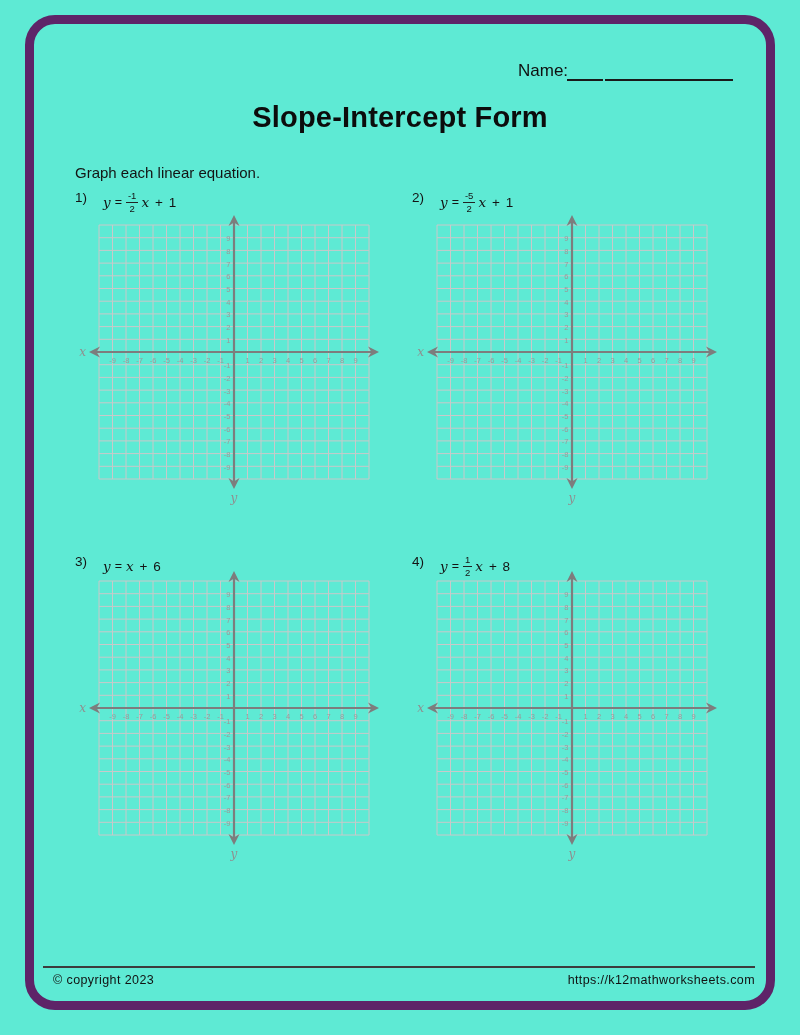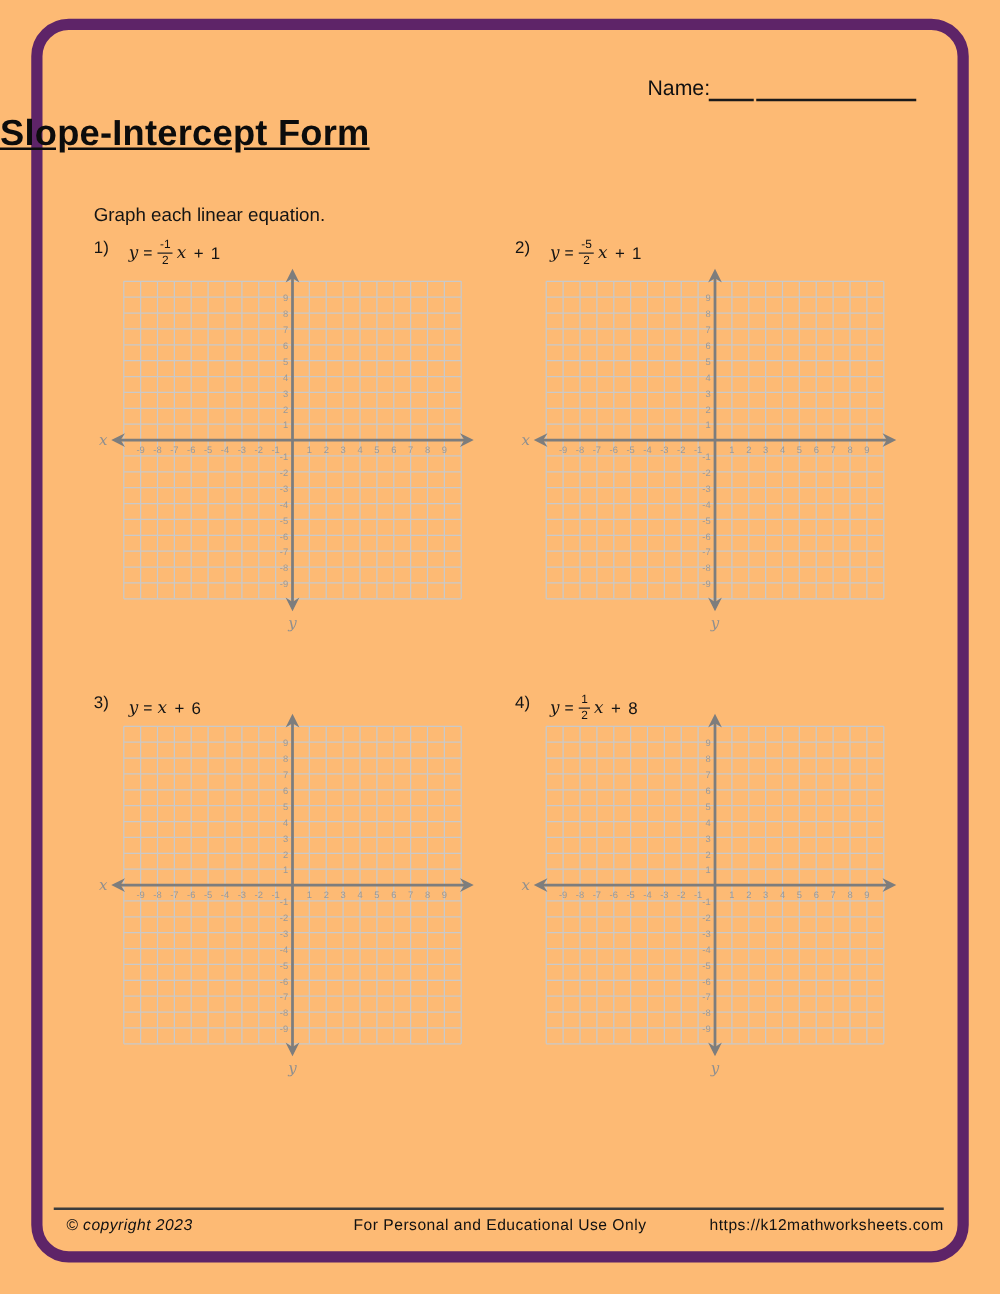--- a/index.html
+++ b/index.html
@@ -4,7 +4,7 @@
 <style>
   html,body{margin:0;padding:0;background:#ffffff;}
   .page{
-    position:relative;width:800px;height:1035px;background:#fdba74;
+    position:relative;width:800px;height:1035px;background:#5eead4;
     font-family:"Liberation Sans",sans-serif;color:#151515;overflow:hidden;
   }
   .border-frame{

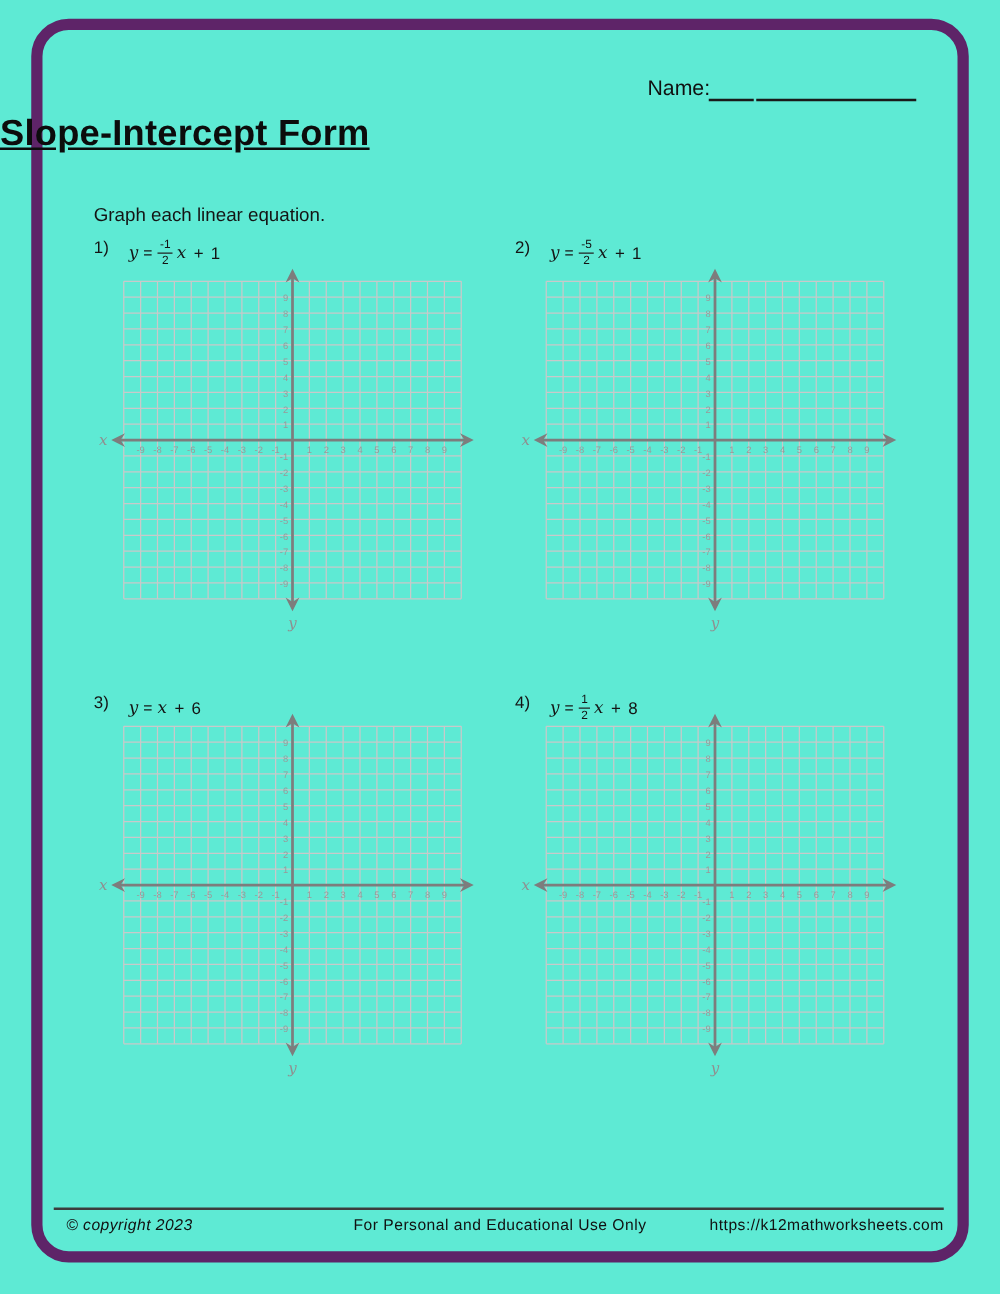--- a/index.html
+++ b/index.html
@@ -17,8 +17,8 @@
   .name-line.seg1{left:567px;width:36px;}
   .name-line.seg2{left:605px;width:128px;}
   .title{
-    position:absolute;left:0;right:0;top:91px;text-align:left;
-    font-size:29px;font-weight:bold;color:#0c0c0c;letter-spacing:0.2px;text-decoration:underline;
+    position:absolute;left:0;right:0;top:101px;text-align:center;
+    font-size:29px;font-weight:bold;color:#0c0c0c;letter-spacing:0.2px;
   }
   .instruction{position:absolute;left:75px;top:164px;font-size:15px;color:#141414;text-align:right;}
   .problem-number{position:absolute;font-size:13.5px;color:#141414;}

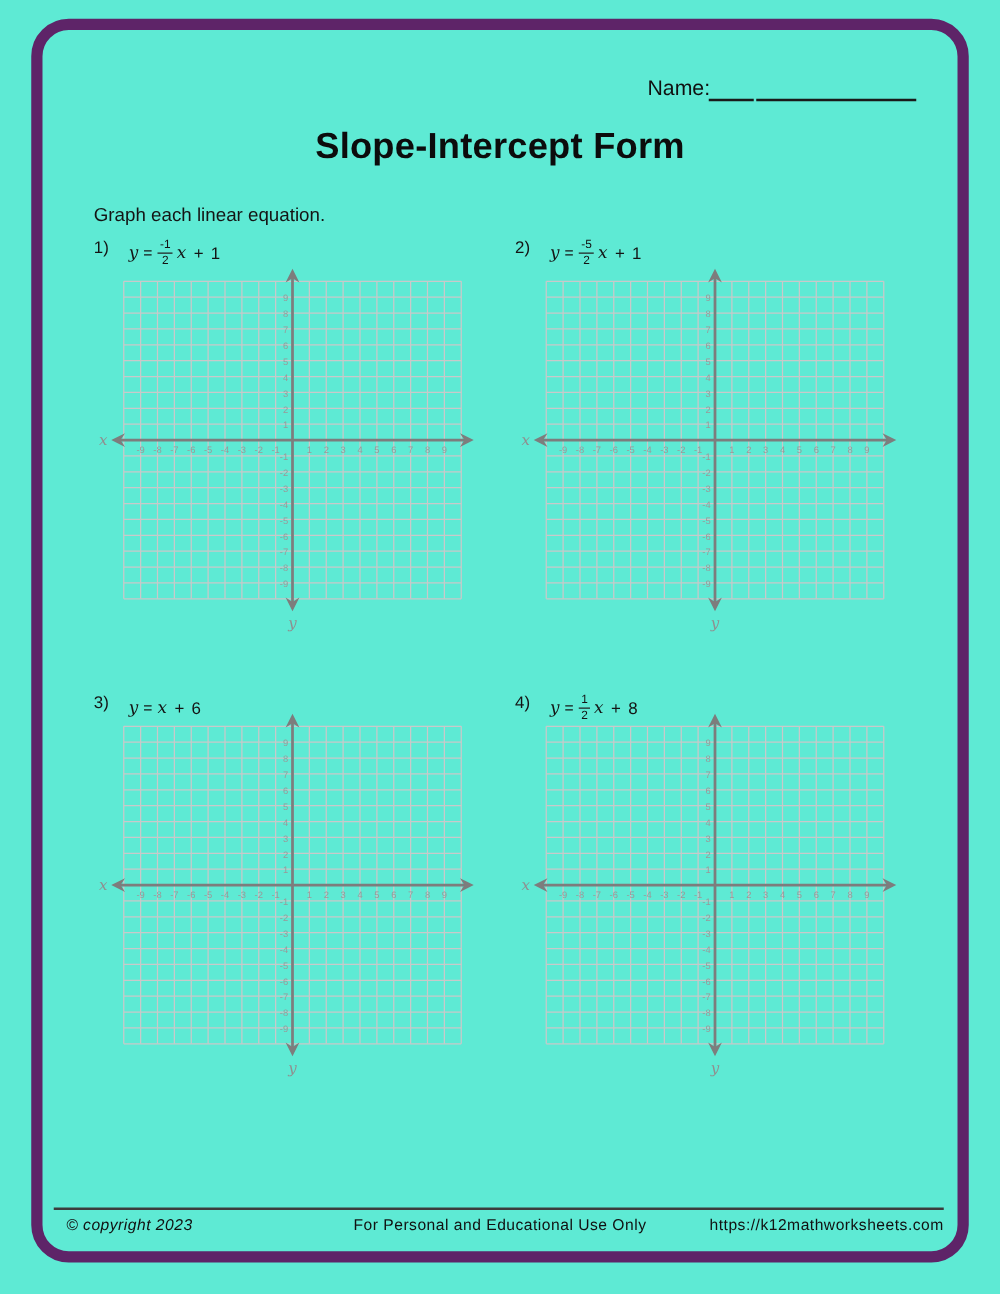--- a/index.html
+++ b/index.html
@@ -34,7 +34,7 @@
   .grid-svg{position:absolute;width:316px;height:300px;overflow:visible;}
   .footer-line{position:absolute;left:43px;top:966px;width:712px;height:2px;background:#3c3c3c;}
   .footer-text{position:absolute;top:973px;font-size:12.5px;color:#111;letter-spacing:0.4px;}
-  .footer-left{left:53px;font-style:italic;}
+  .footer-left{left:53px;}
   .footer-center{left:0;right:0;text-align:center;}
   .footer-right{right:45px;text-align:right;}
 </style>

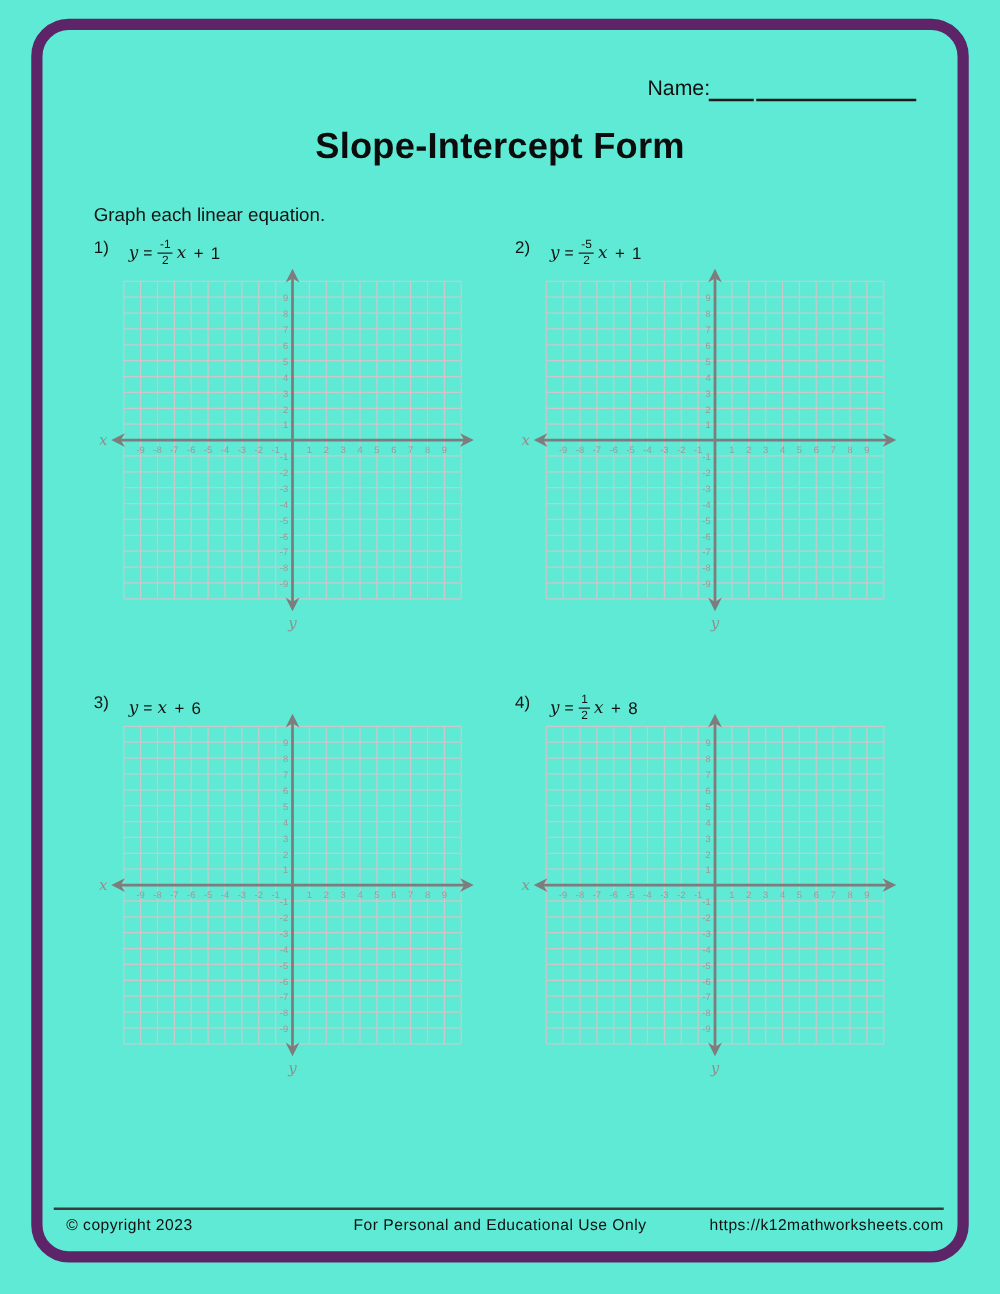--- a/index.html
+++ b/index.html
@@ -452,7 +452,6 @@
 
   <div class="footer-line"></div>
   <div class="footer-text footer-left">© copyright 2023</div>
-  <div class="footer-text footer-center">For Personal and Educational Use Only</div>
   <div class="footer-text footer-right">https://k12mathworksheets.com</div>
 
 </div>

